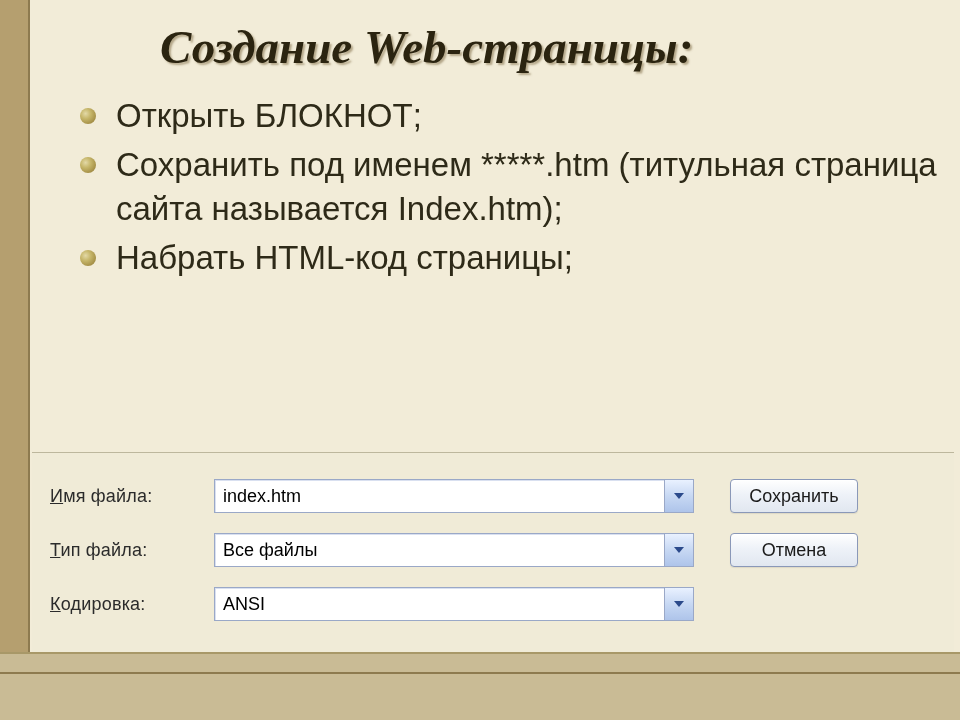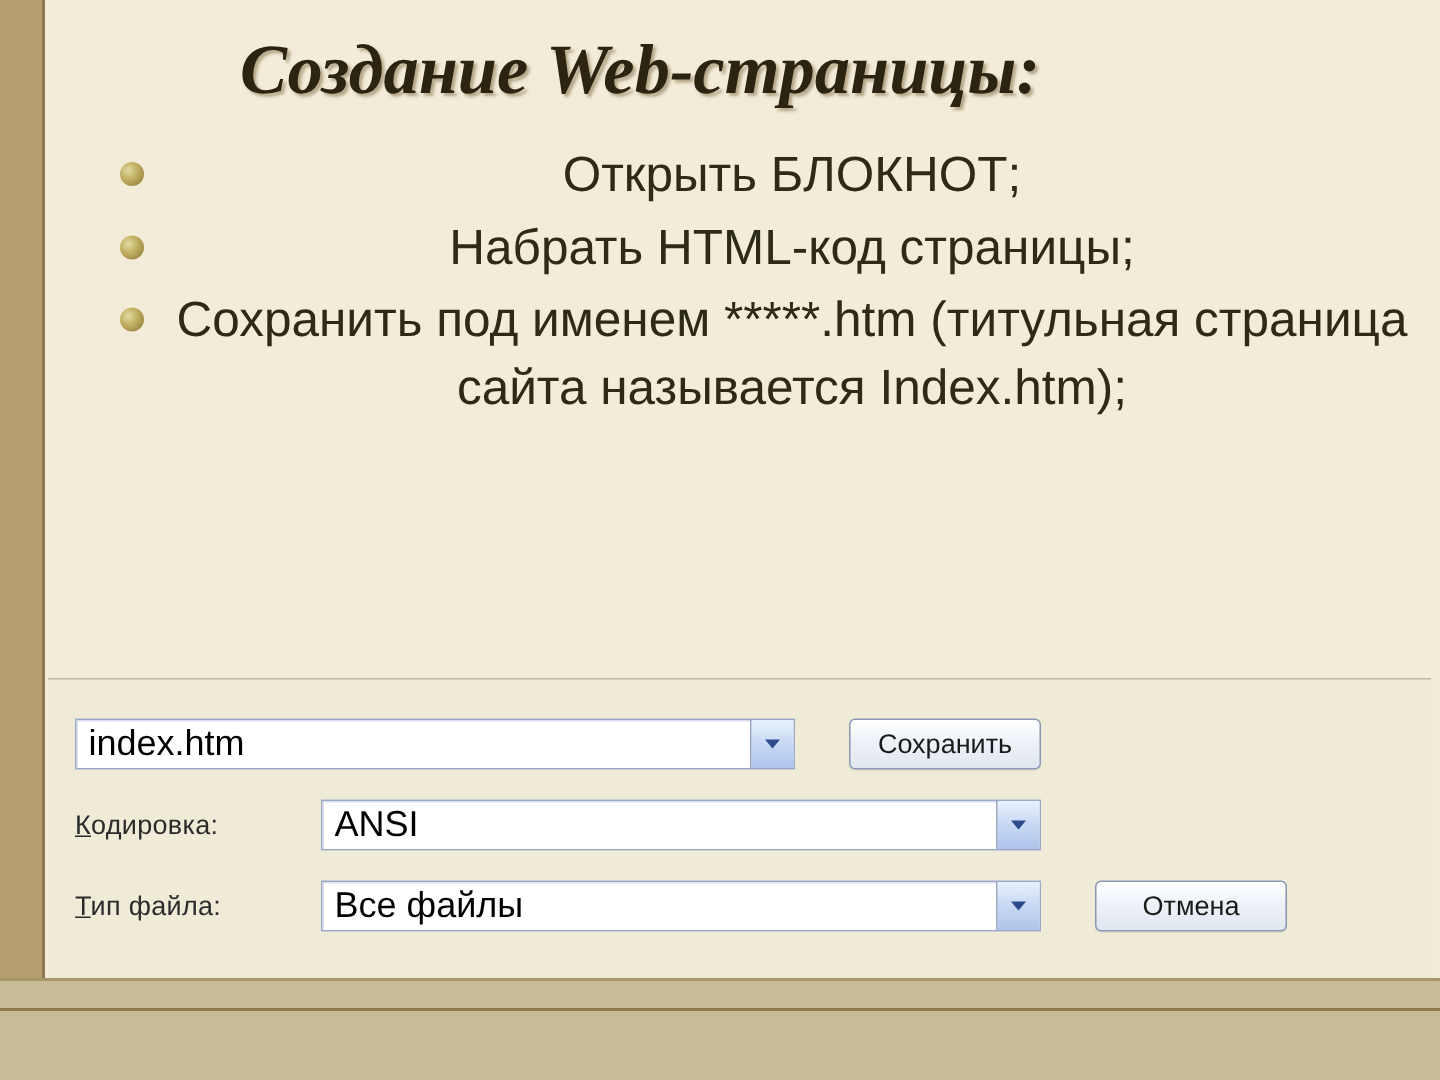--- a/index.html
+++ b/index.html
@@ -51,7 +51,6 @@
     font-size: 33px;
     line-height: 1.35;
     color: #2e2a18;
-    text-align: center;
   }
   ul.bullets li {
     position: relative;

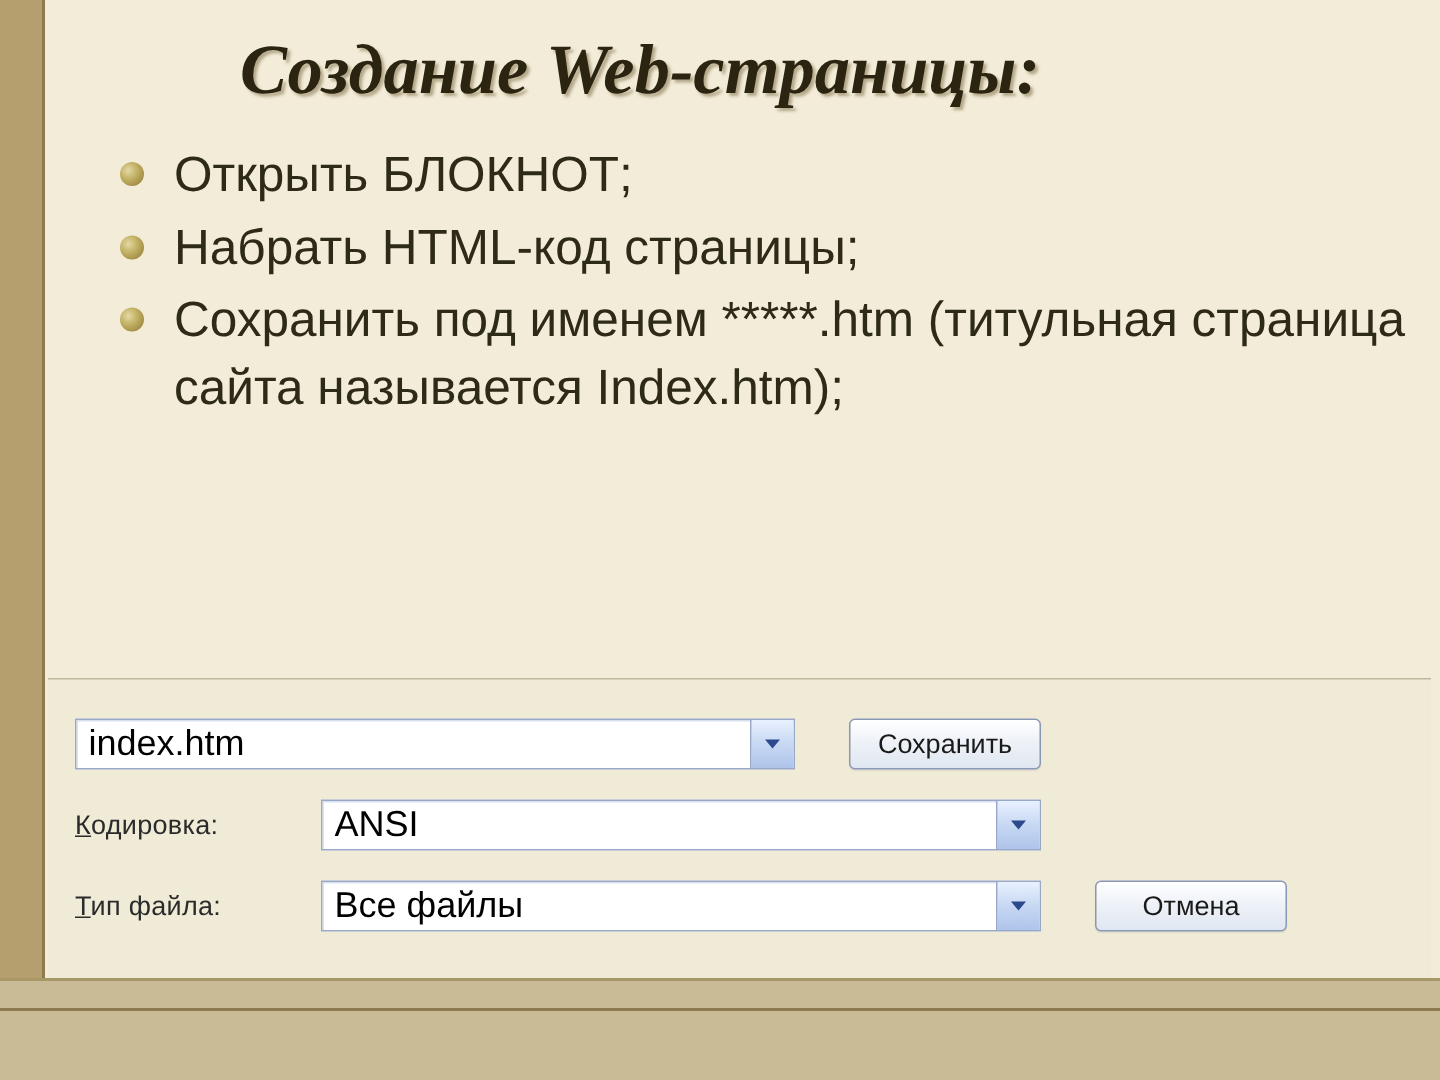--- a/index.html
+++ b/index.html
@@ -193,10 +193,10 @@
         <span class="cont">Открыть  БЛОКНОТ;</span>
       </li>
       <li>
-        <span class="cont">Набрать HTML-код страницы;</span>
+        <span class="cont">Сохранить под именем *****.htm (титульная страница сайта называется Index.htm);</span>
       </li>
       <li>
-        <span class="cont">Сохранить под именем *****.htm (титульная страница сайта называется Index.htm);</span>
+        <span class="cont">Набрать HTML-код страницы;</span>
       </li>
     </ul>
 

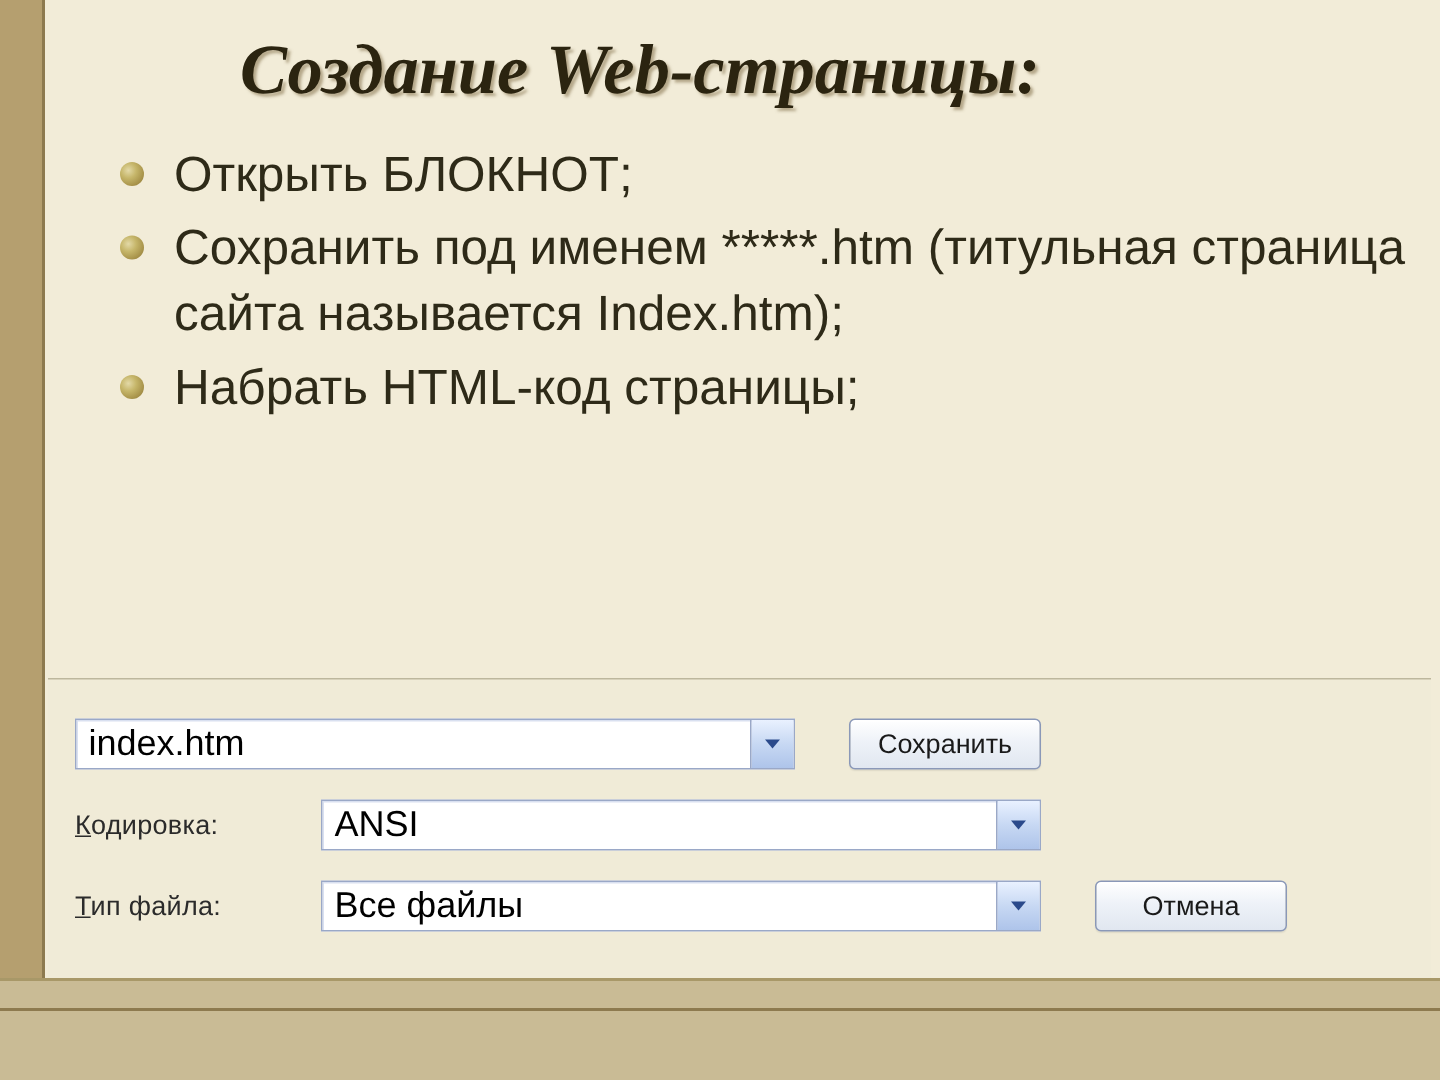--- a/index.html
+++ b/index.html
@@ -205,6 +205,9 @@
   <div class="dialog">
 
     <div class="dlg-row">
+      <div class="dlg-label">
+        <span></span><span class="acc">И</span><span>мя файла:</span>
+      </div>
       <div class="combo">
         <input class="combo-input" type="text" value="index.htm" style="">
         <div class="combo-button">

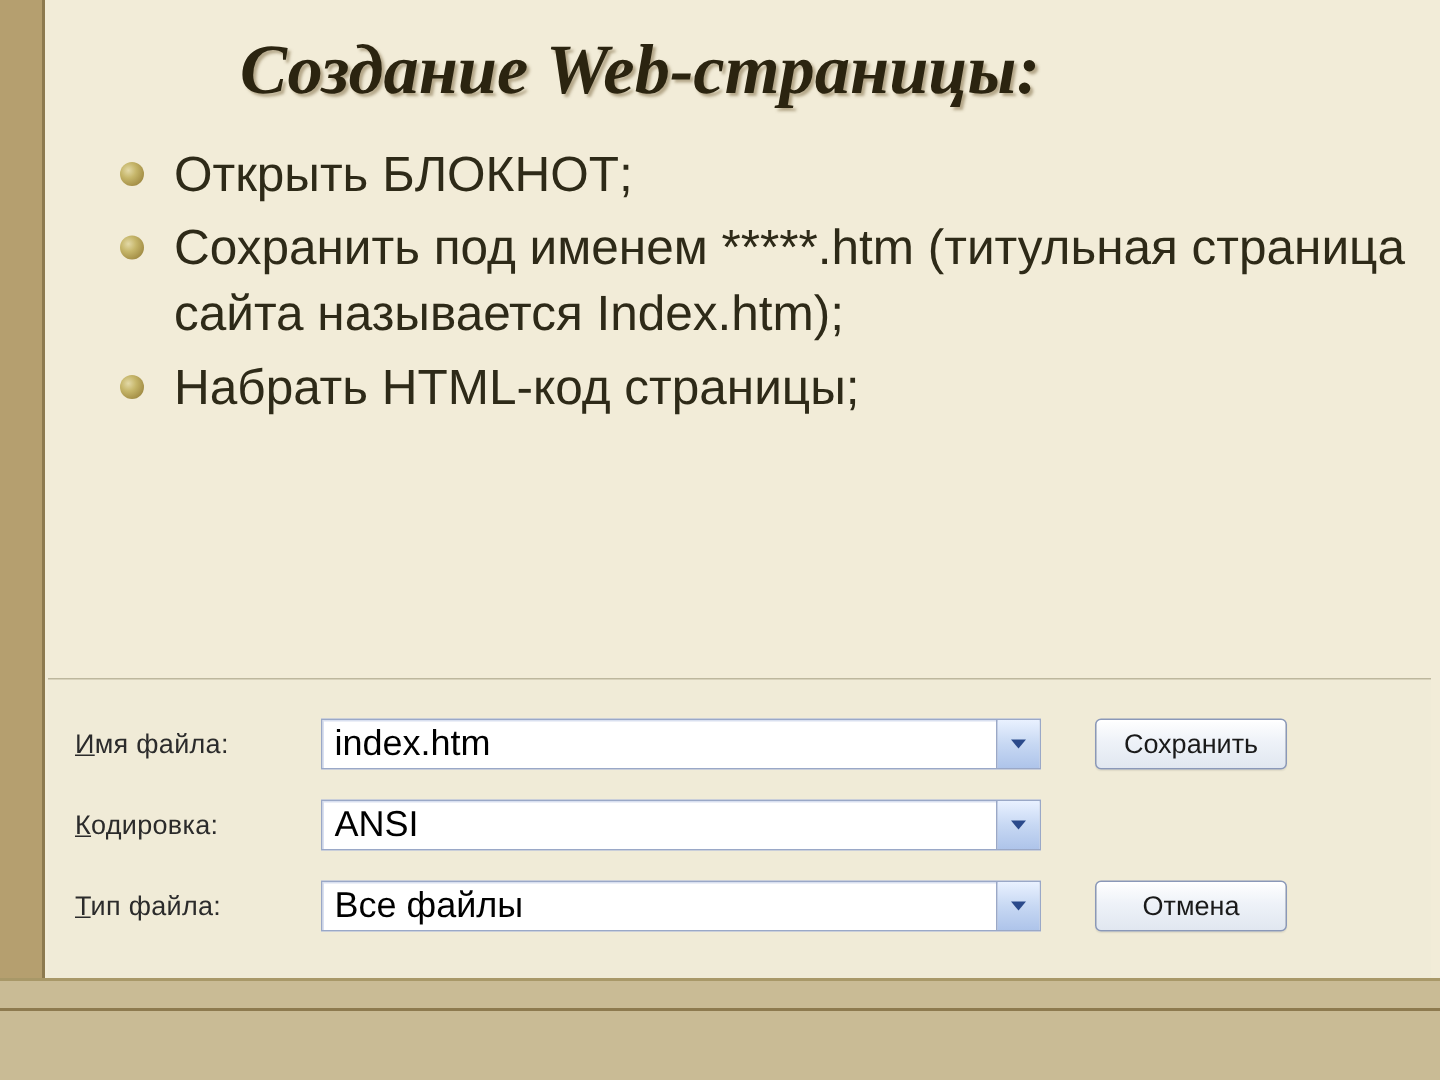--- a/index.html
+++ b/index.html
@@ -123,7 +123,7 @@
     outline: none;
     padding: 0 8px;
     font-family: Tahoma, Verdana, Arial, sans-serif;
-    font-size: 24px;
+    font-size: 18px;
     background: transparent;
     color: #000;
   }

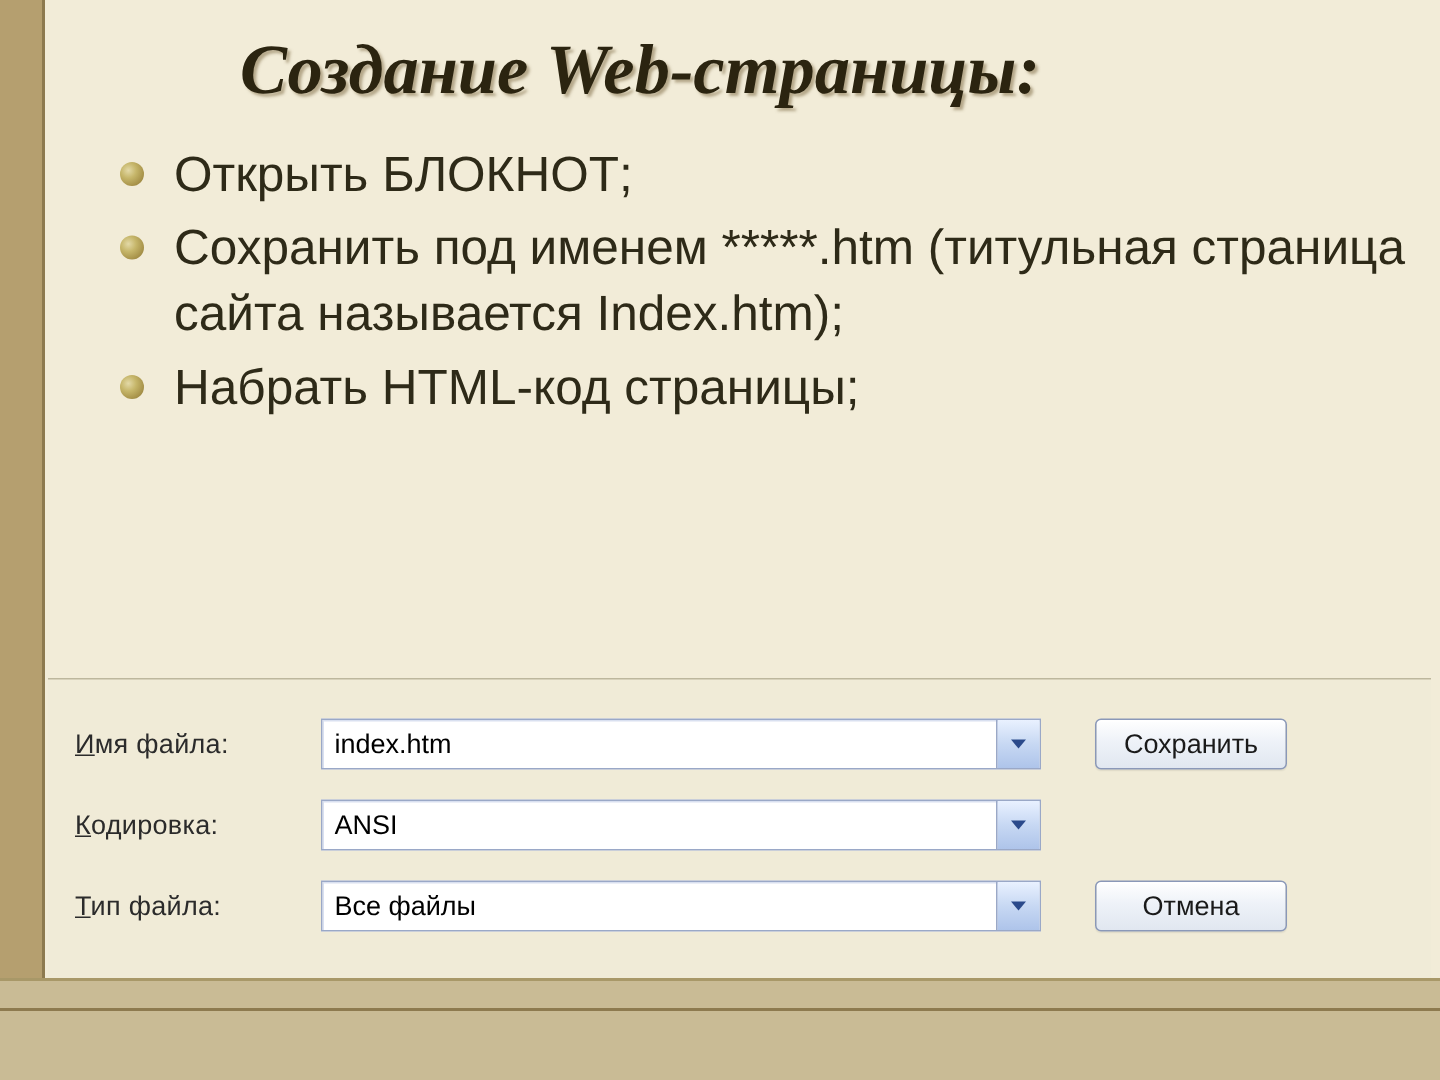--- a/index.html
+++ b/index.html
@@ -223,6 +223,23 @@
 
     <div class="dlg-row">
       <div class="dlg-label">
+        <span></span><span class="acc">Т</span><span>ип файла:</span>
+      </div>
+      <div class="combo">
+        <input class="combo-input" type="text" readonly="" value="Все файлы" style="">
+        <div class="combo-button">
+          <svg viewBox="0 0 12 8">
+            <polygon points="1,1 11,1 6,7" fill="#2b4a8b"></polygon>
+          </svg>
+        </div>
+      </div>
+      <div class="btn-col">
+        <button class="winbtn">Отмена</button>
+      </div>
+    </div>
+
+    <div class="dlg-row">
+      <div class="dlg-label">
         <span></span><span class="acc">К</span><span>одировка:</span>
       </div>
       <div class="combo">
@@ -236,23 +253,6 @@
       <div class="btn-col"></div>
     </div>
 
-    <div class="dlg-row">
-      <div class="dlg-label">
-        <span></span><span class="acc">Т</span><span>ип файла:</span>
-      </div>
-      <div class="combo">
-        <input class="combo-input" type="text" readonly="" value="Все файлы" style="">
-        <div class="combo-button">
-          <svg viewBox="0 0 12 8">
-            <polygon points="1,1 11,1 6,7" fill="#2b4a8b"></polygon>
-          </svg>
-        </div>
-      </div>
-      <div class="btn-col">
-        <button class="winbtn">Отмена</button>
-      </div>
-    </div>
-
   </div>
 
   <div class="bottom-band"></div>

